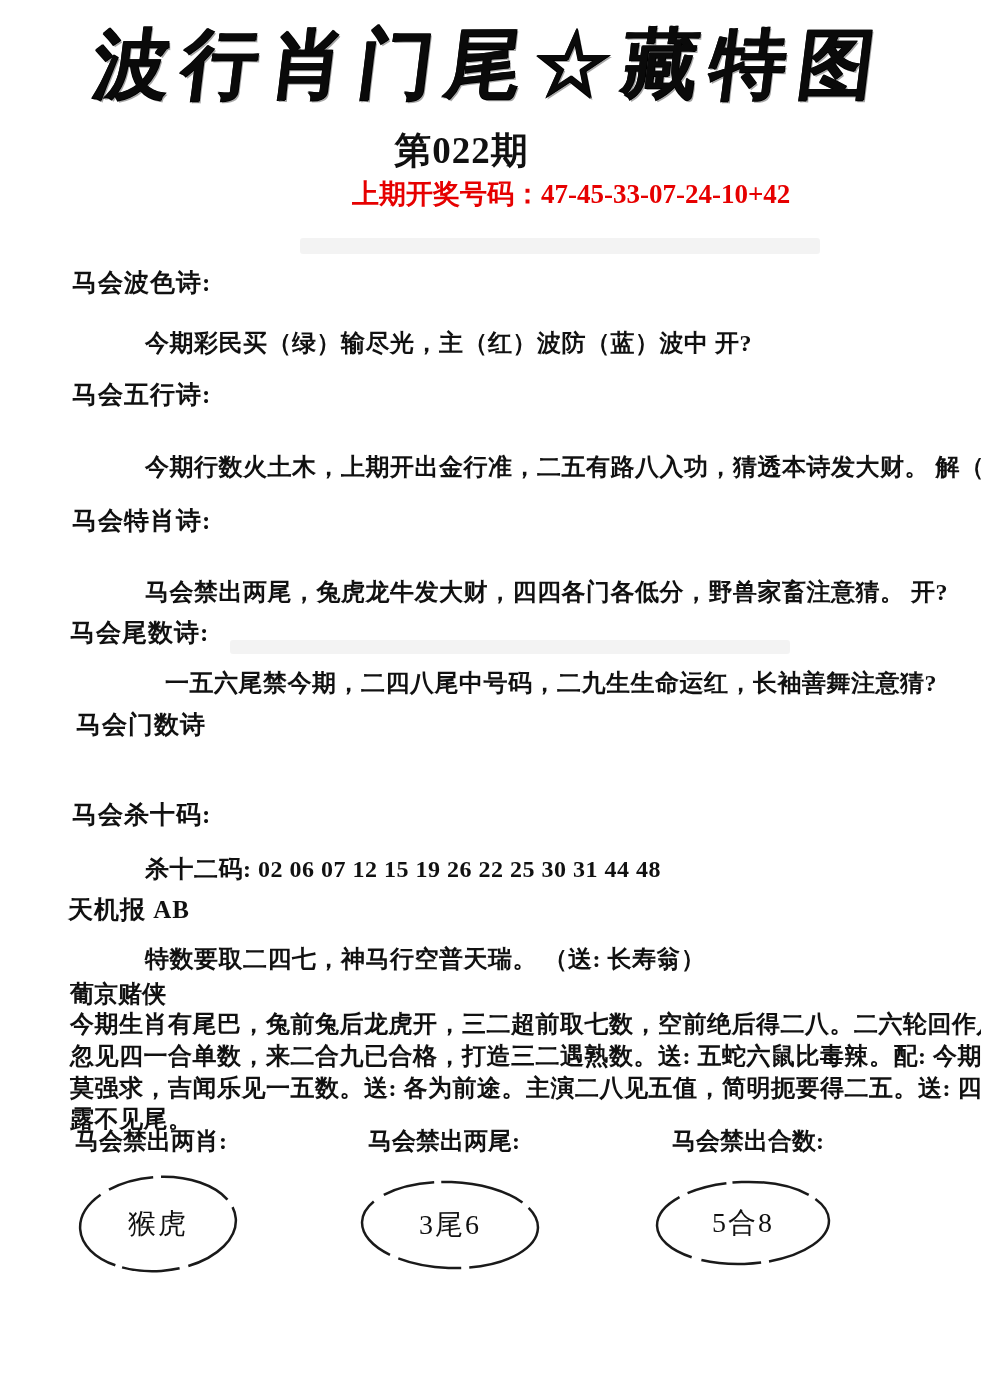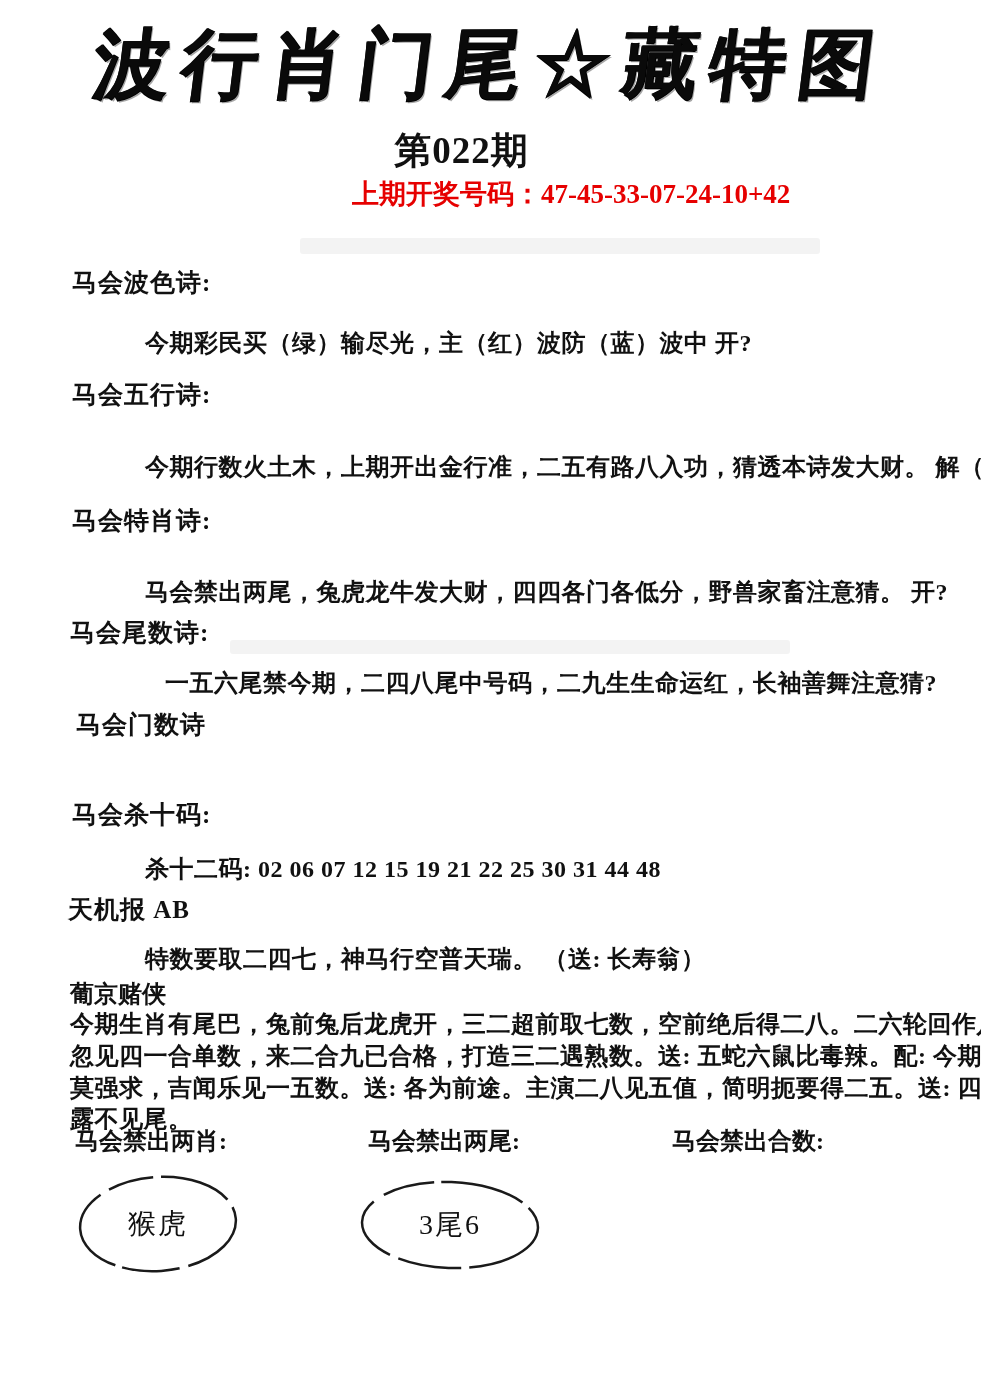--- a/index.html
+++ b/index.html
@@ -122,7 +122,7 @@
   <div class="abs sec-heading" style="left:76px; top:708px;">马会门数诗</div>
 
   <div class="abs sec-heading" style="left:72px; top:798px;">马会杀十码:</div>
-  <div class="abs sec-poem" style="left:145px; top:853px;">杀十二码: 02 06 07 12 15 19 21 22 25 30 31 44 48</div>
+  <div class="abs sec-poem" style="left:145px; top:853px;">杀十二码: 02 06 07 12 15 19 26 22 25 30 31 44 48</div>
 
   <div class="abs sec-heading" style="left:68px; top:893px;">天机报 AB</div>
   <div class="abs sec-poem" style="left:145px; top:943px;">特数要取二四七，神马行空普天瑞。 （送: 长寿翁）</div>

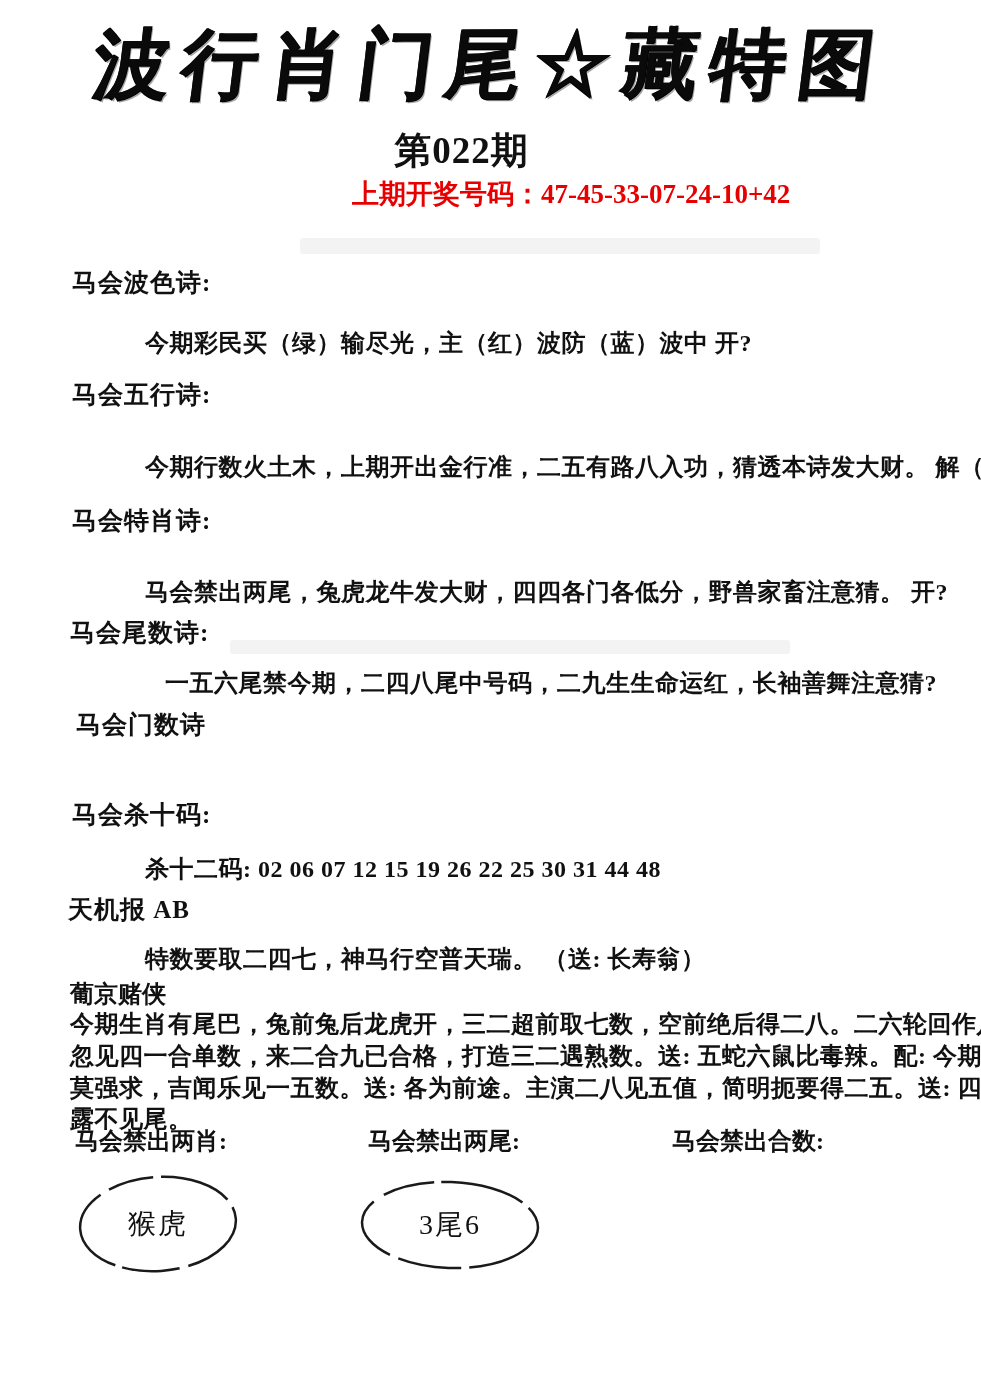--- a/index.html
+++ b/index.html
@@ -151,6 +151,12 @@
     <div class="oval-label">3尾6</div>
   </div>
 
+  <div class="oval-box" style="left:653px; top:1178px; width:180px; height:90px;">
+    <svg width="180" height="90" viewBox="0 0 180 90">
+      <ellipse cx="90" cy="45" rx="86" ry="41" fill="none" stroke="#1a1a1a" stroke-width="2.5" stroke-dasharray="78 8 60 10 88 9 40 6" transform="rotate(-2 90 45)"></ellipse>
+    </svg>
+    <div class="oval-label">5合8</div>
+  </div>
 
 </div>
 

